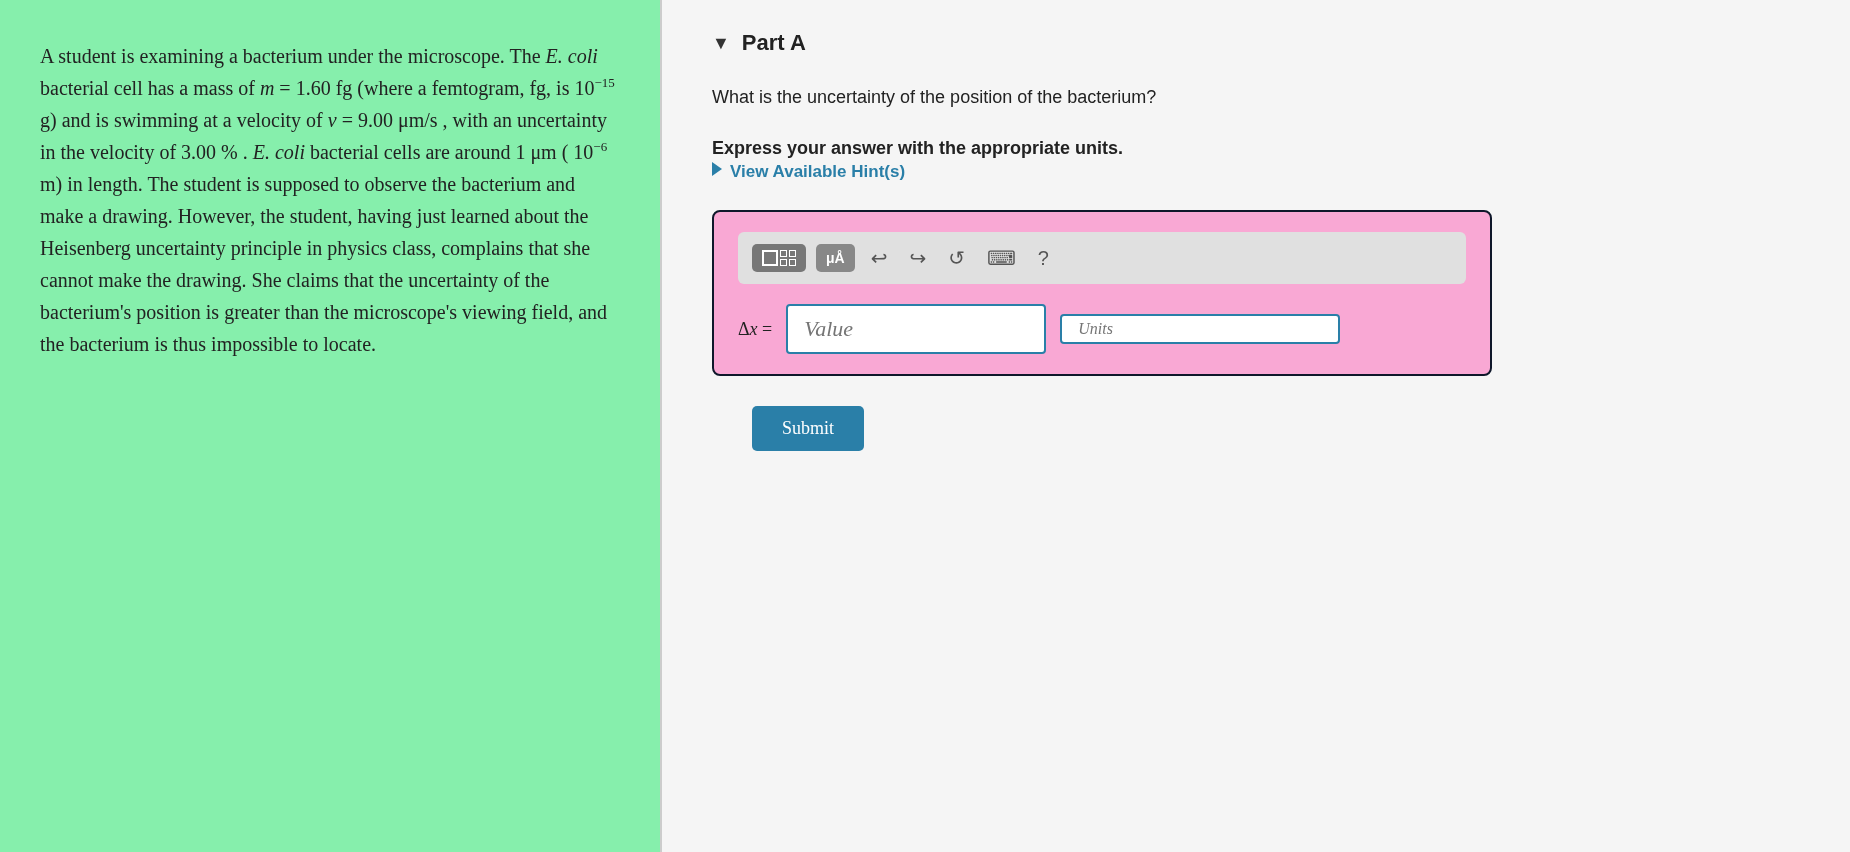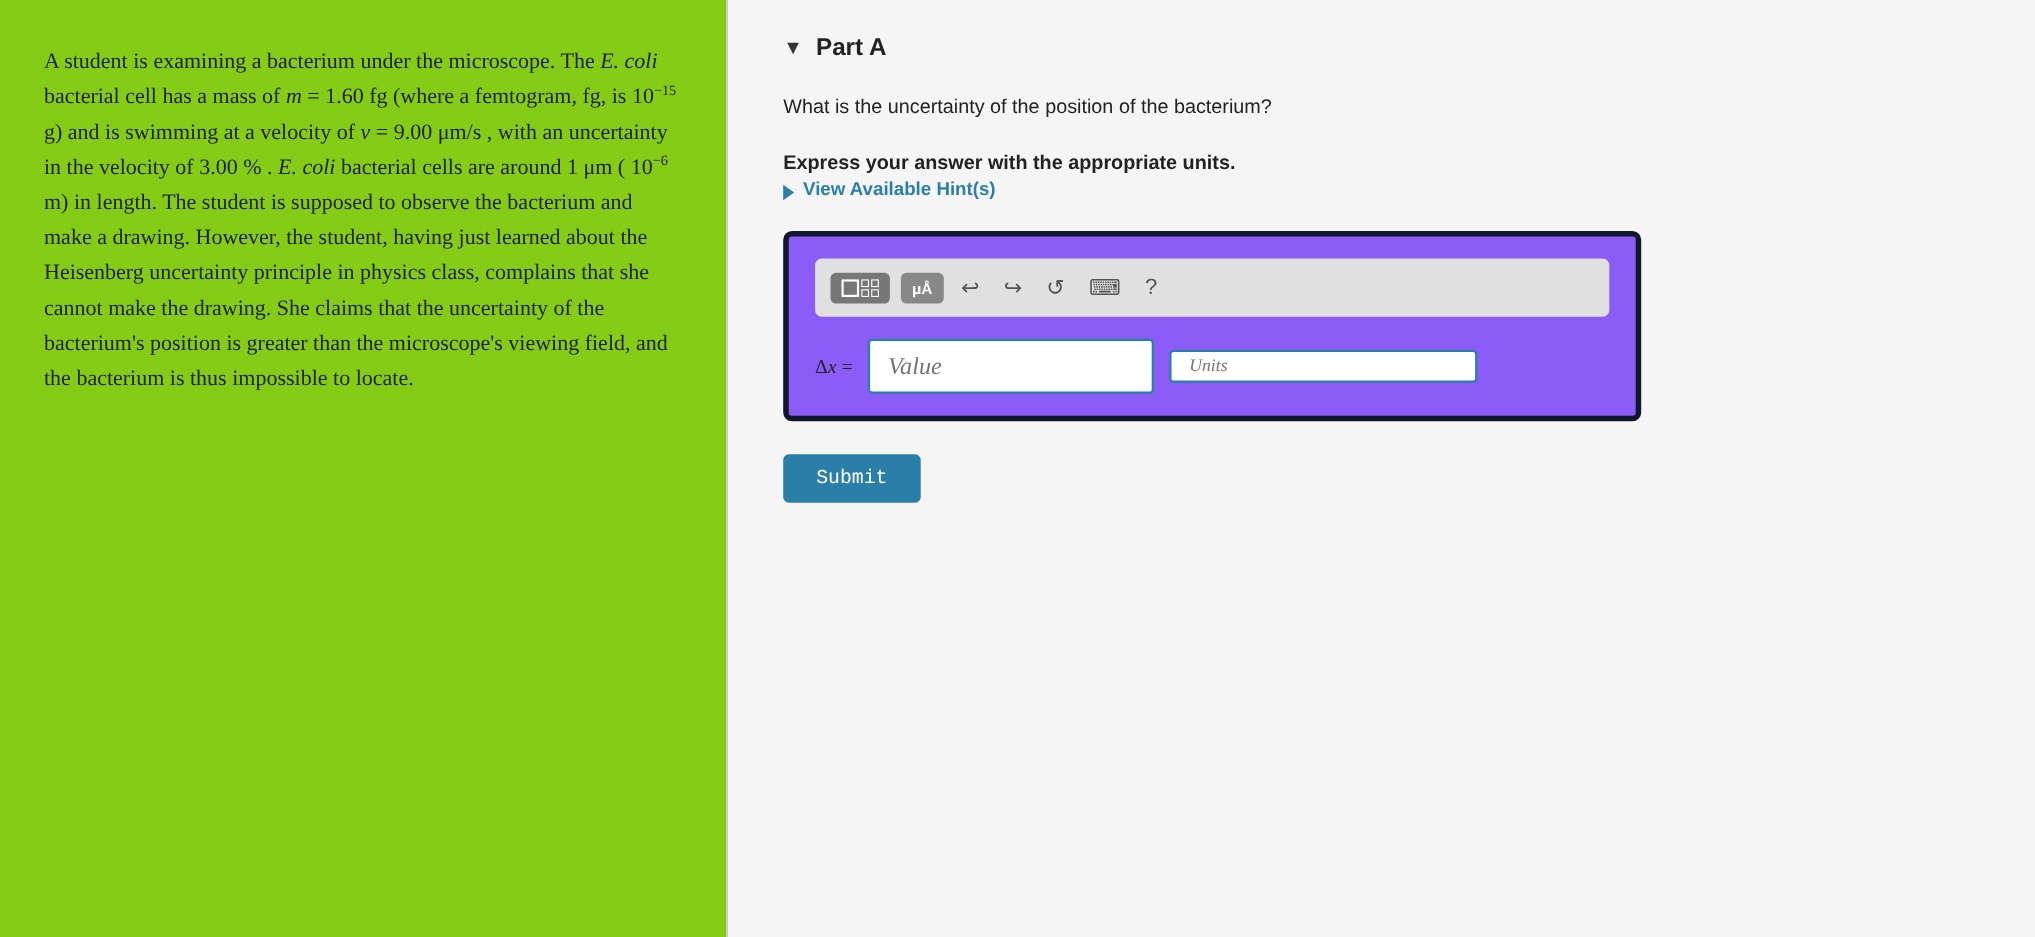--- a/index.html
+++ b/index.html
@@ -19,7 +19,7 @@
     .left-panel {
       width: 660px;
       min-height: 852px;
-      background: #84cc16;
+      background: #86efac;
       padding: 40px 40px;
       display: flex;
       align-items: flex-start;

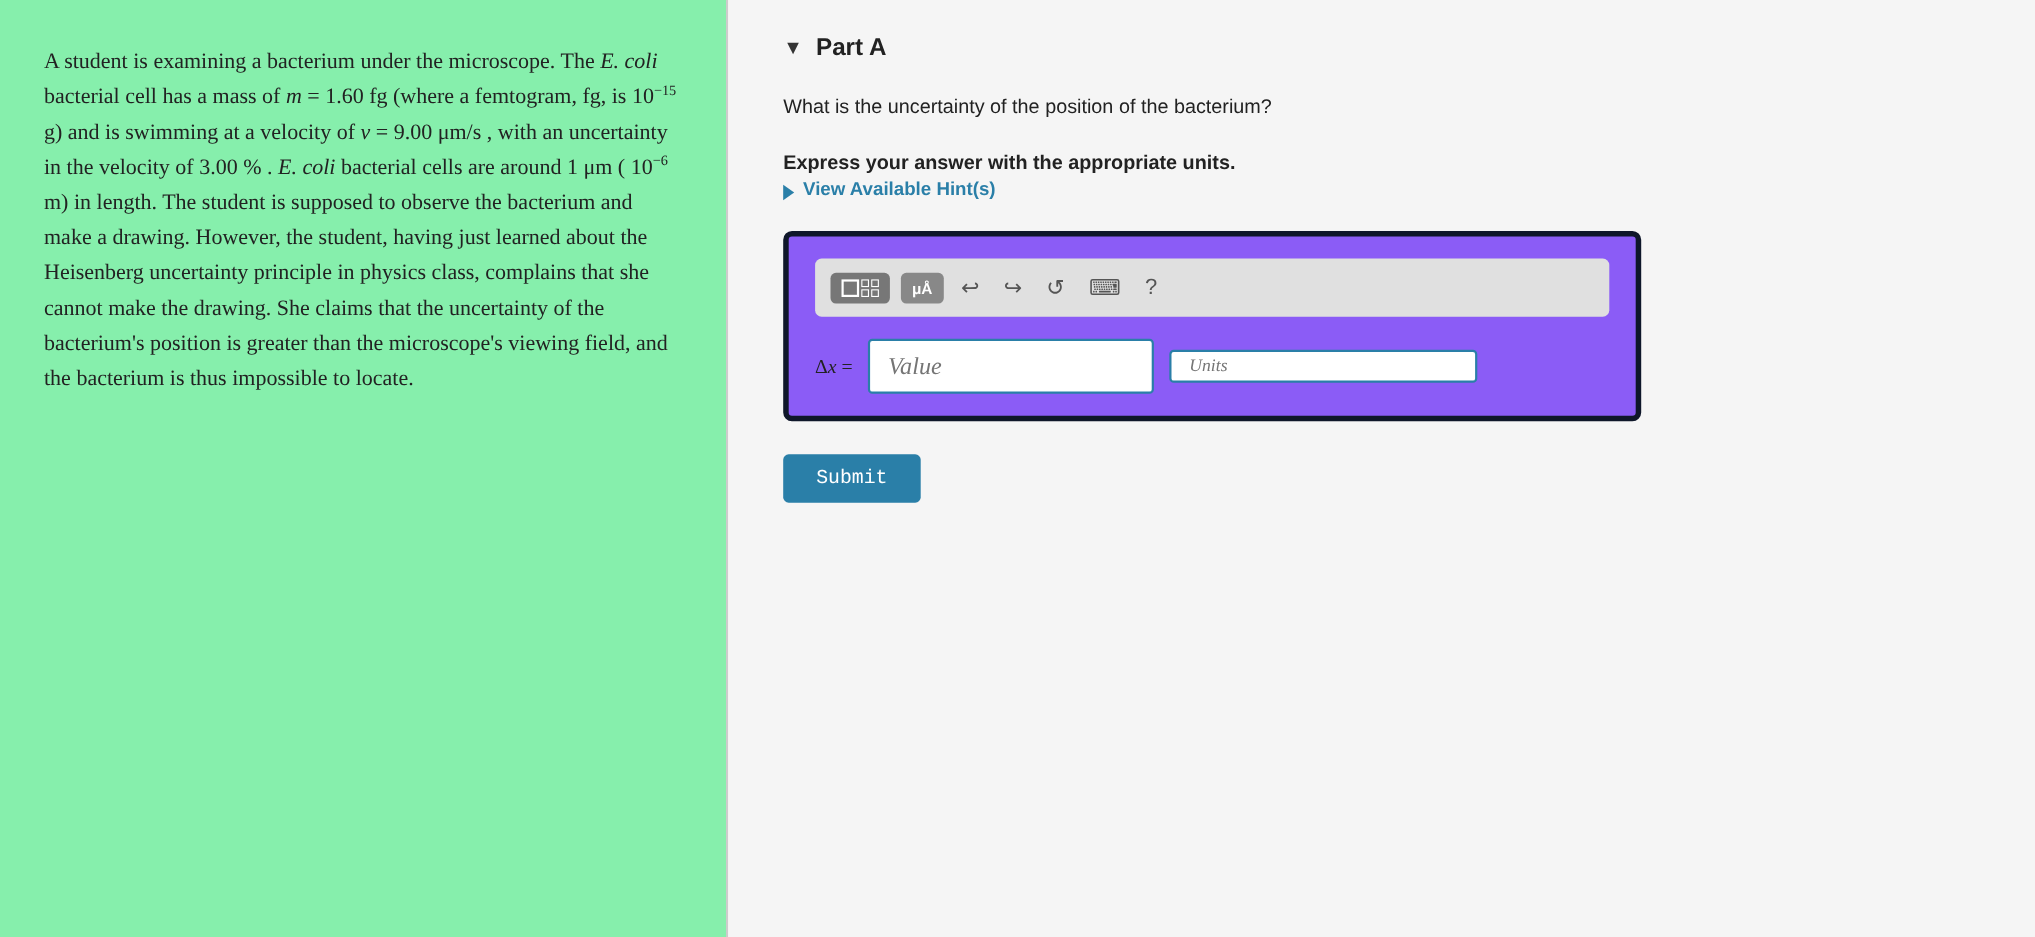--- a/index.html
+++ b/index.html
@@ -85,7 +85,7 @@
 
     .hint-link {
       display: flex;
-      align-items: flex-end;
+      align-items: flex-start;
       gap: 8px;
       color: #2a7fa8;
       font-family: Arial, sans-serif;

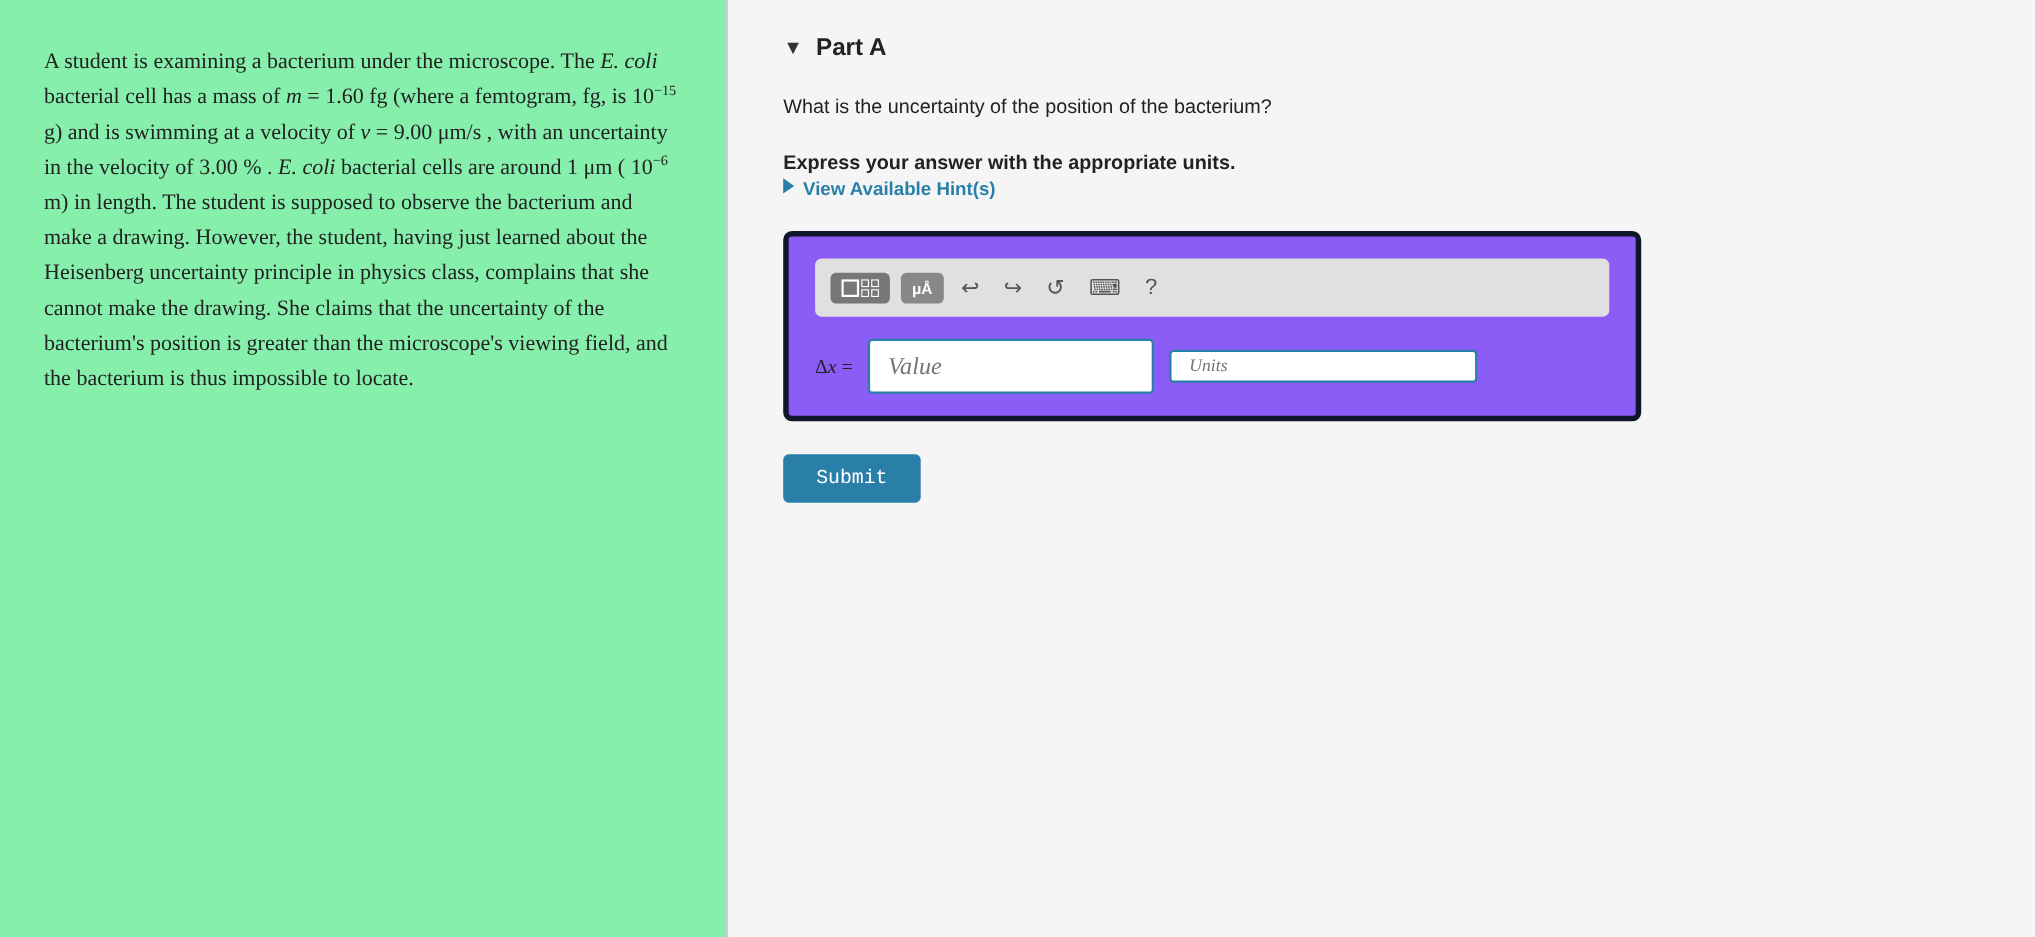--- a/index.html
+++ b/index.html
@@ -106,8 +106,8 @@
     }
 
     .answer-box {
-      background: #8b5cf6;
-      border: 5px solid #0f172a;
+      background: #f9a8d4;
+      border: 2px solid #0f172a;
       border-radius: 8px;
       padding: 20px 24px;
       margin-bottom: 30px;

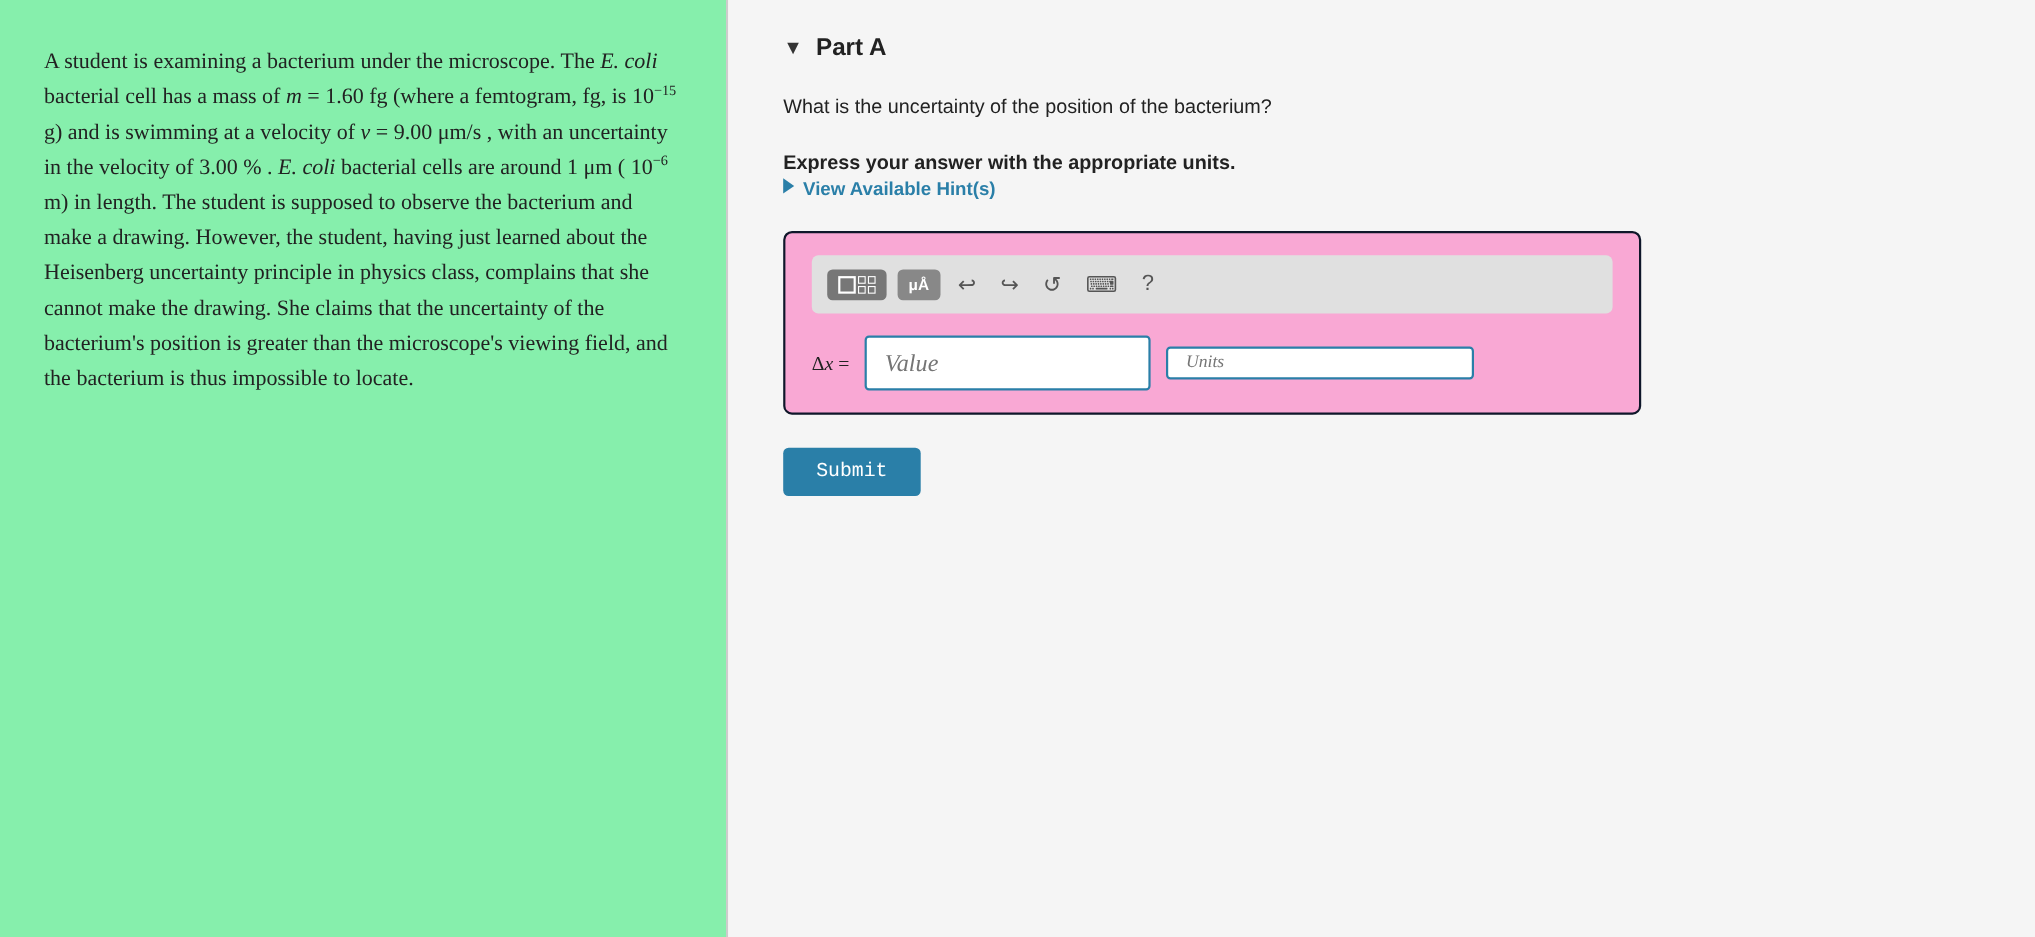--- a/index.html
+++ b/index.html
@@ -205,8 +205,9 @@
       border-radius: 5px;
       padding: 12px 30px;
       font-size: 18px;
-      font-family: Liberation Mono, monospace;
-      cursor: pointer;
+      font-family: Liberation Serif, serif;
+      cursor: pointer;
+      margin-left: 40px;
     }
 
     

